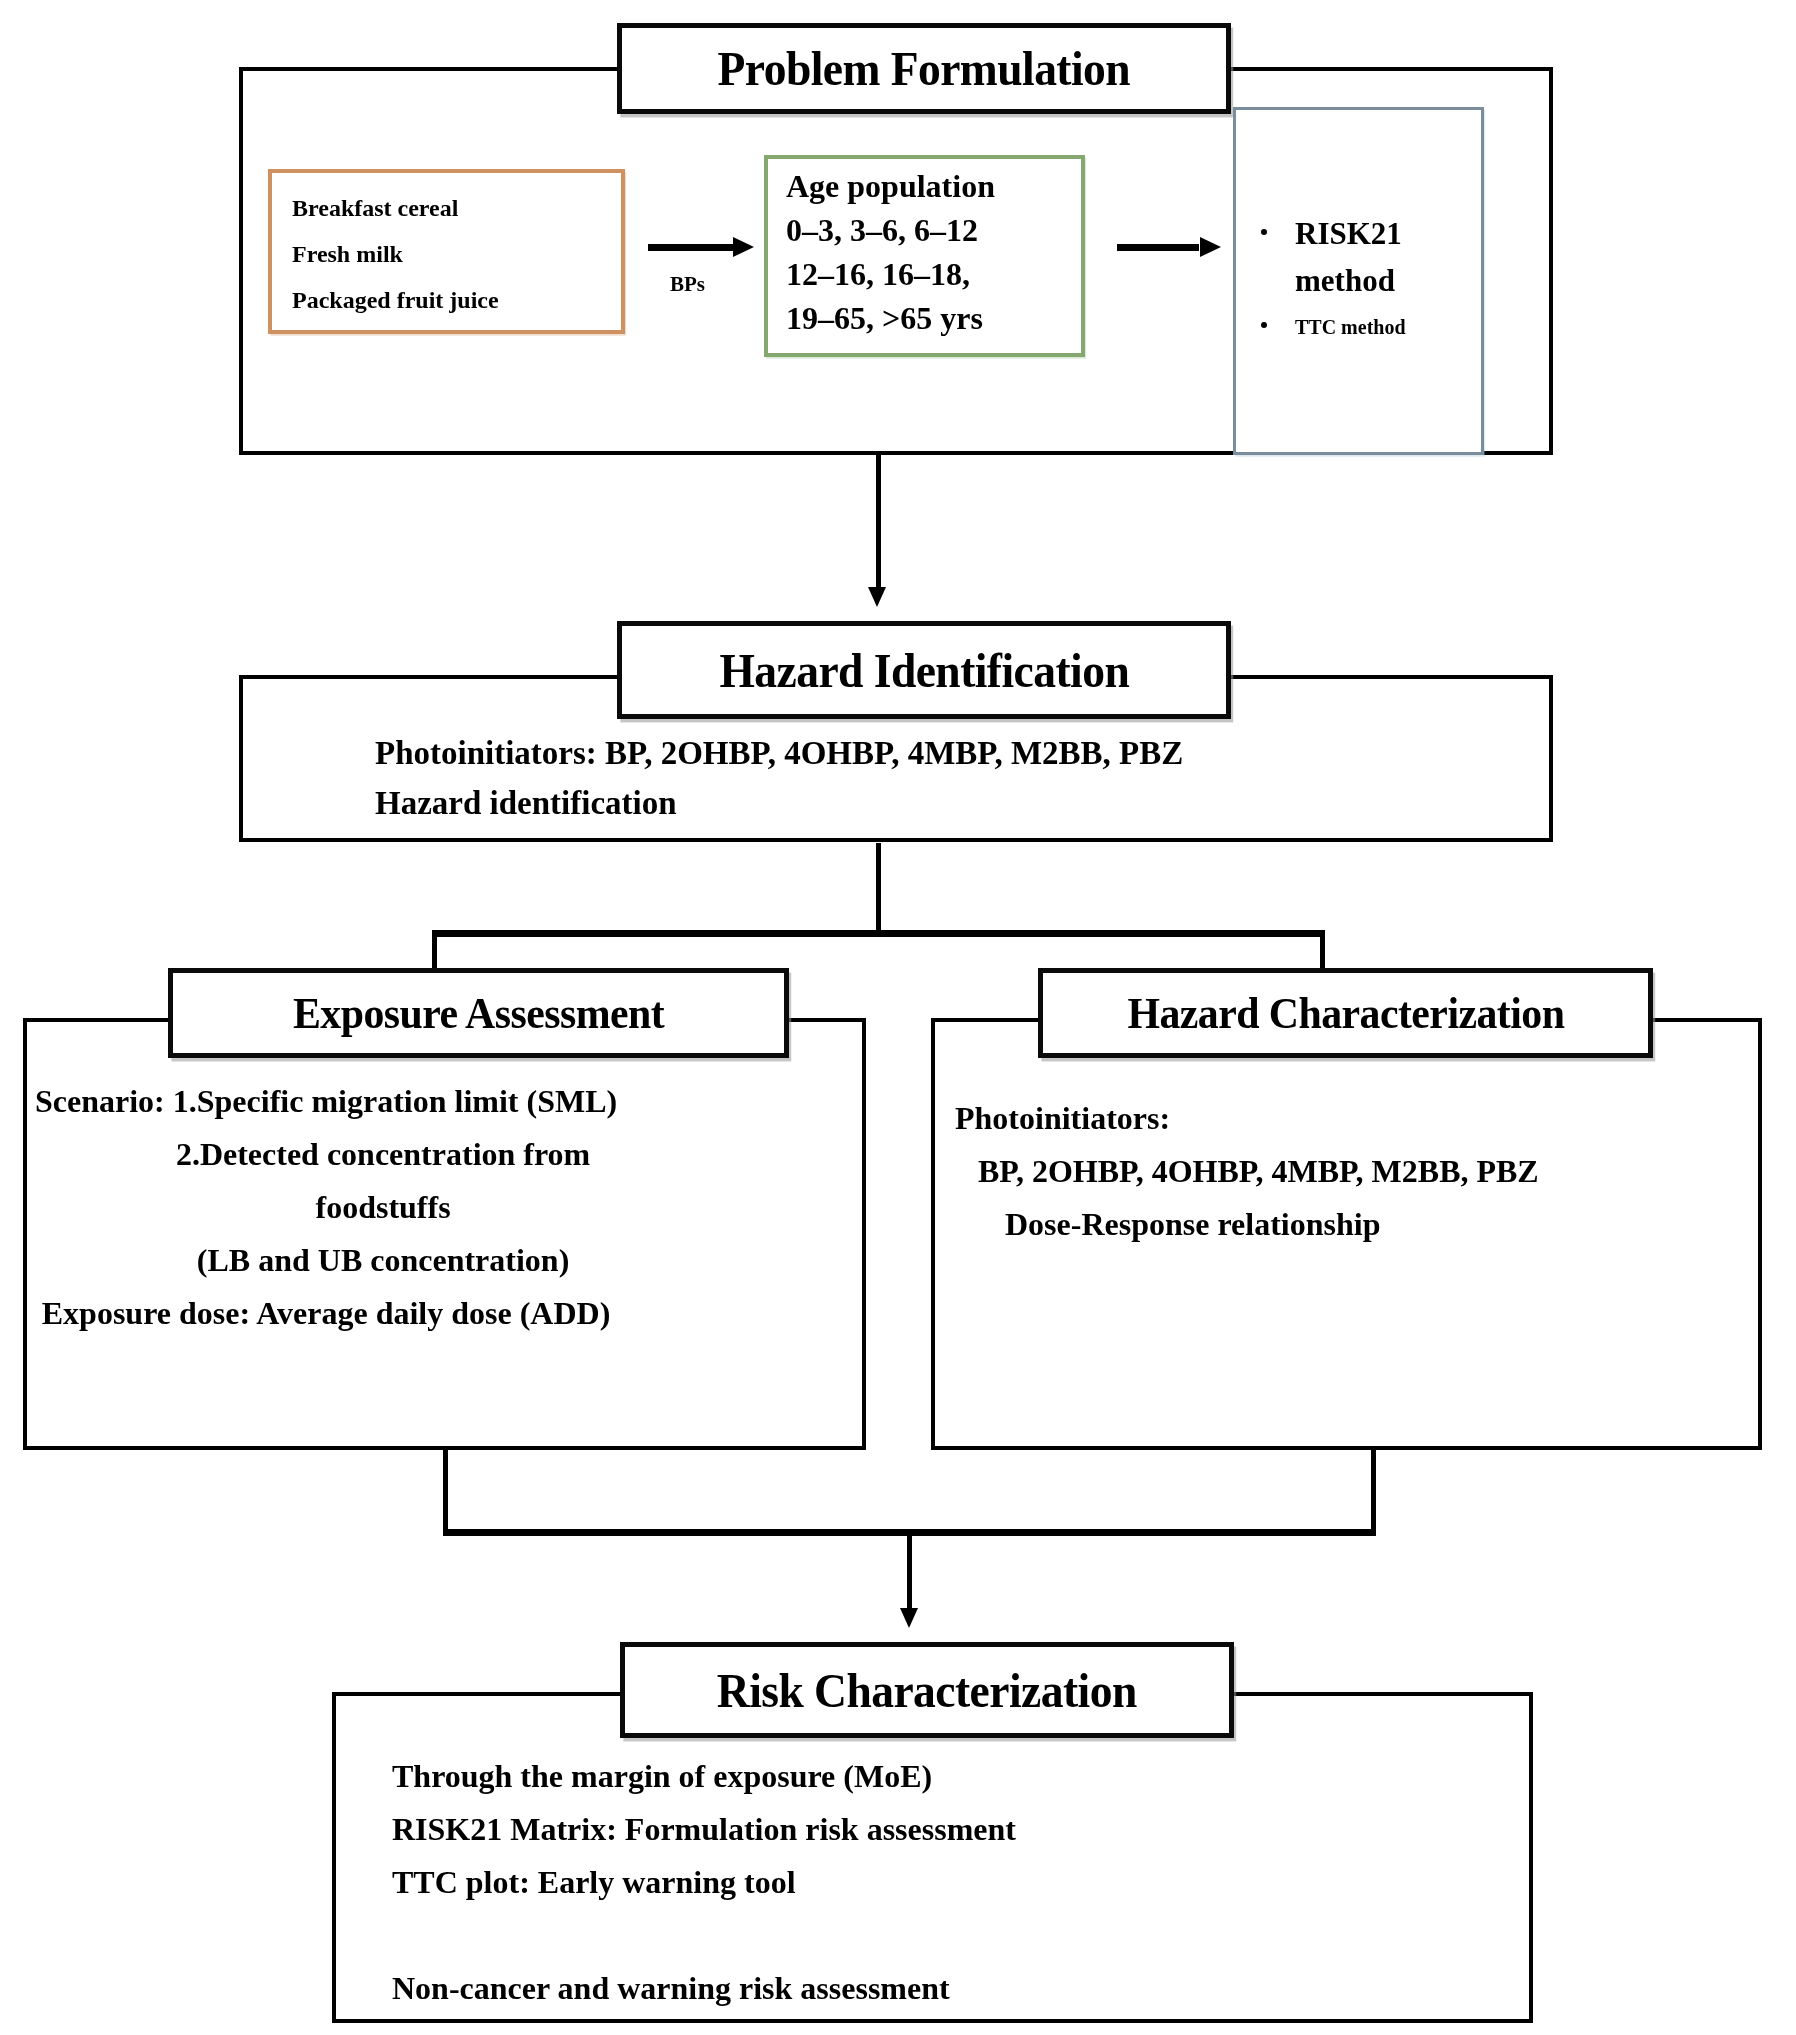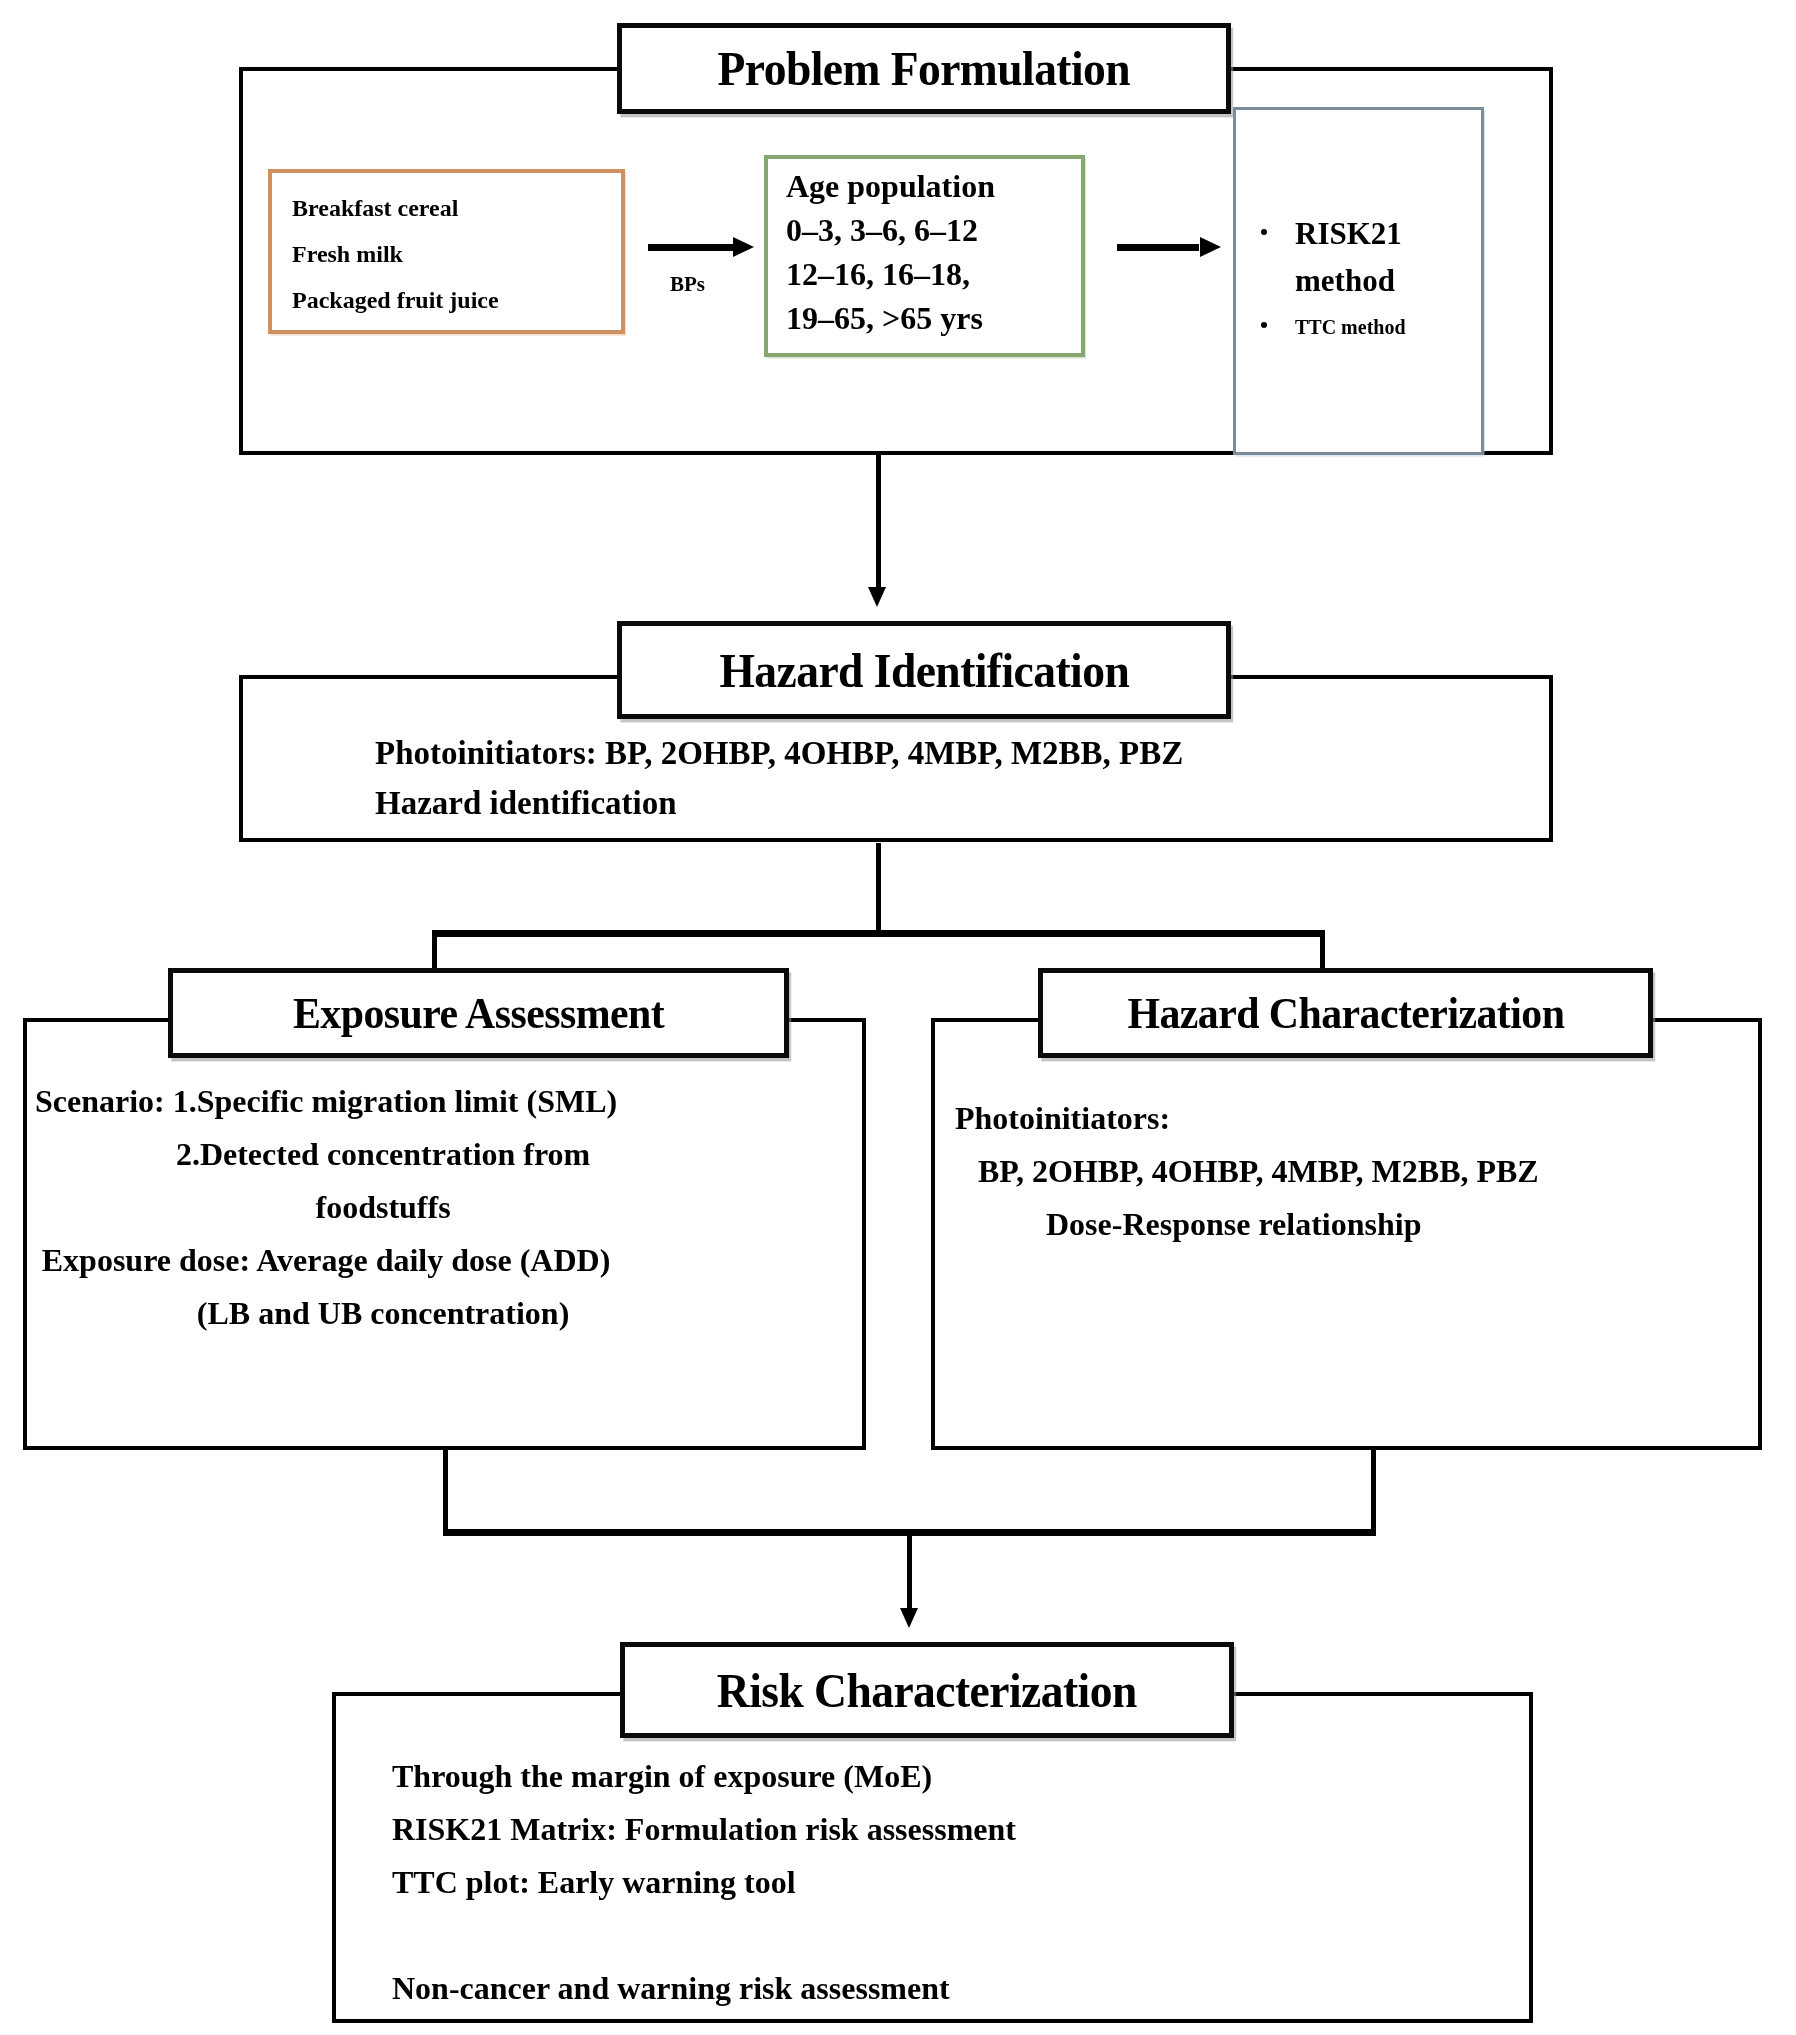--- a/index.html
+++ b/index.html
@@ -188,7 +188,7 @@
   <div class="body-text" style="left:955px; top:1092px; font-size:32px; line-height:53px;">
     <div>Photoinitiators:</div>
     <div style="margin-left:23px;">BP, 2OHBP, 4OHBP, 4MBP, M2BB, PBZ</div>
-    <div style="margin-left:91px;">Dose-Response relationship</div>
+    <div style="margin-left:50px;">Dose-Response relationship</div>
   </div>
 
   <div class="vline" style="left:443px; top:1450px; width:5.1px; height:84px;"></div>

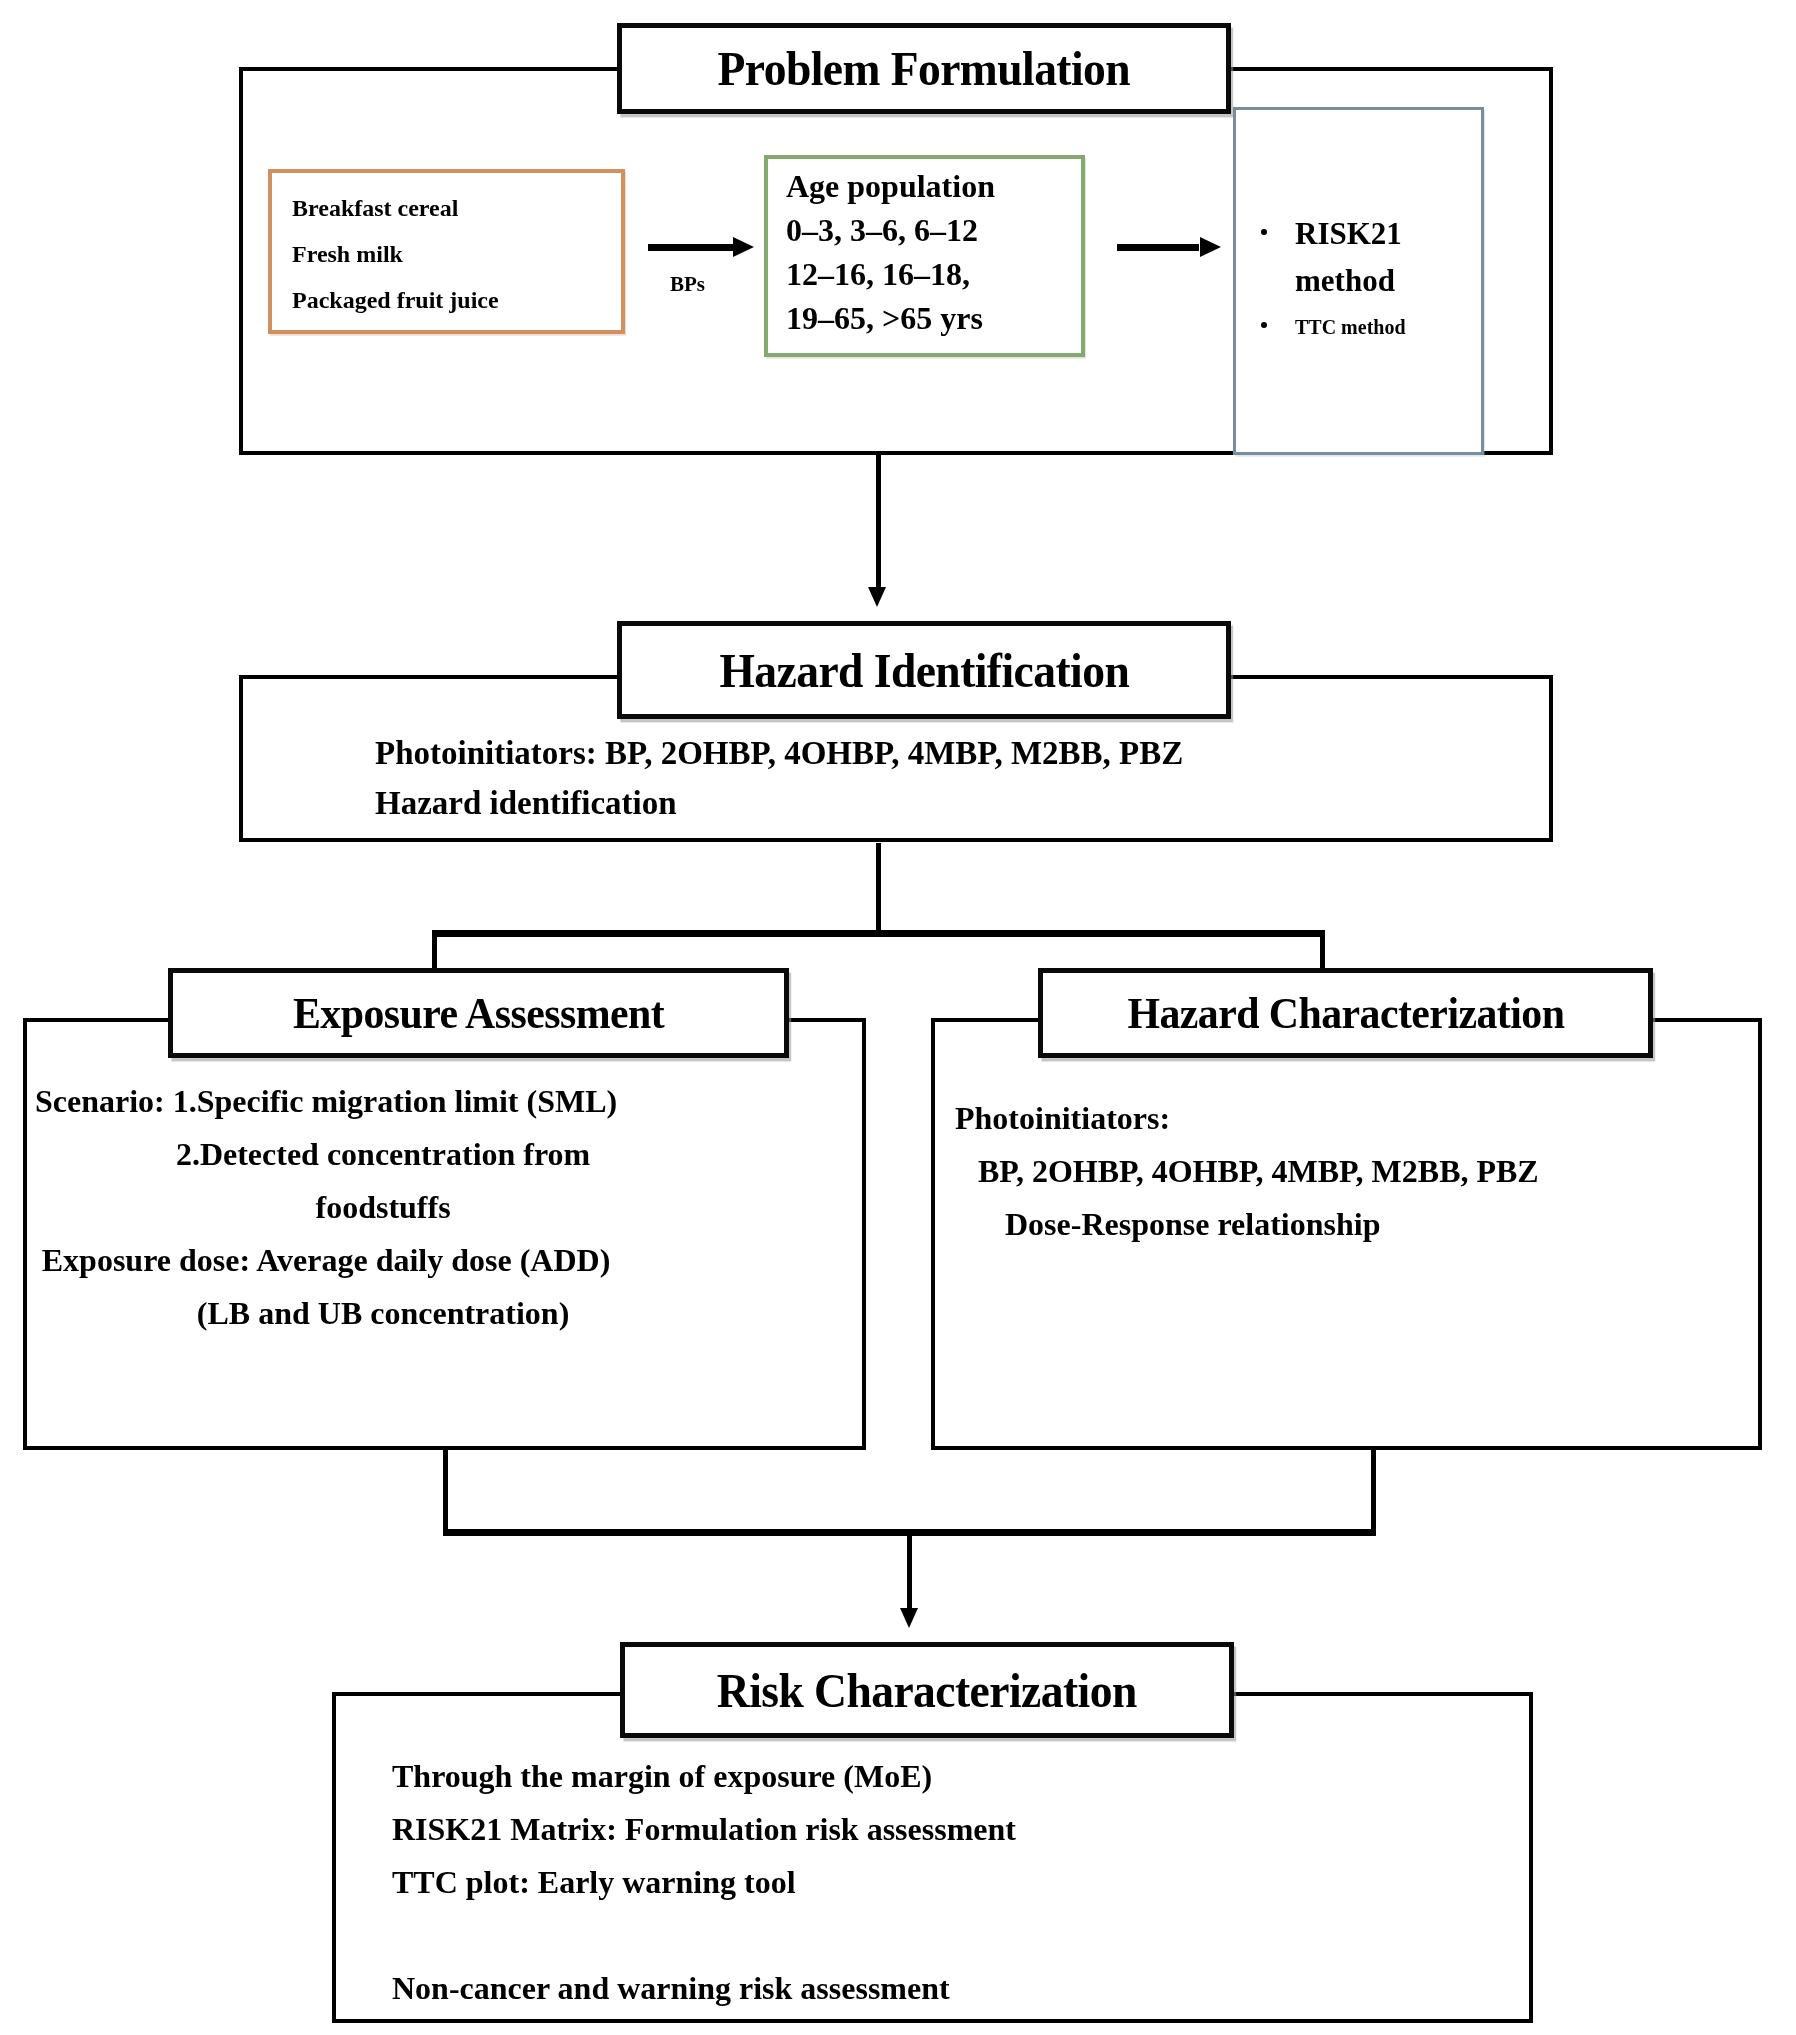--- a/index.html
+++ b/index.html
@@ -175,8 +175,8 @@
     <div>Scenario: 1.Specific migration limit (SML)</div>
     <div style="margin-left:114px;">2.Detected concentration from</div>
     <div style="margin-left:114px;">foodstuffs</div>
+    <div style="margin-left:114px;">(LB and UB concentration)</div>
     <div>Exposure dose: Average daily dose (ADD)</div>
-    <div style="margin-left:114px;">(LB and UB concentration)</div>
   </div>
 
   <div class="frame" style="left:931px; top:1018px; width:831px; height:432px;"></div>

